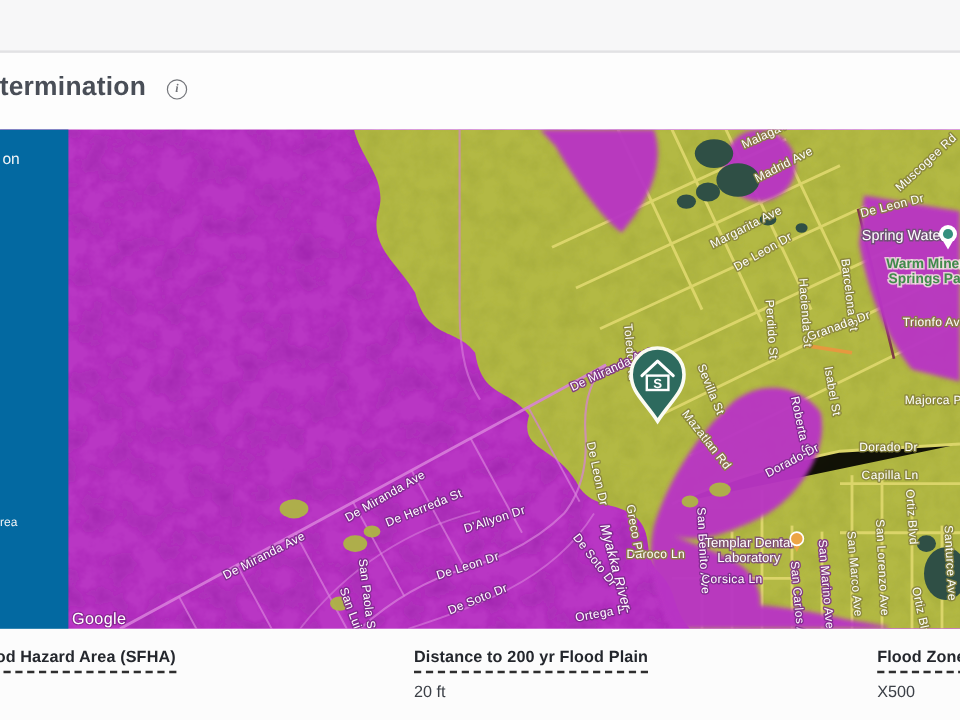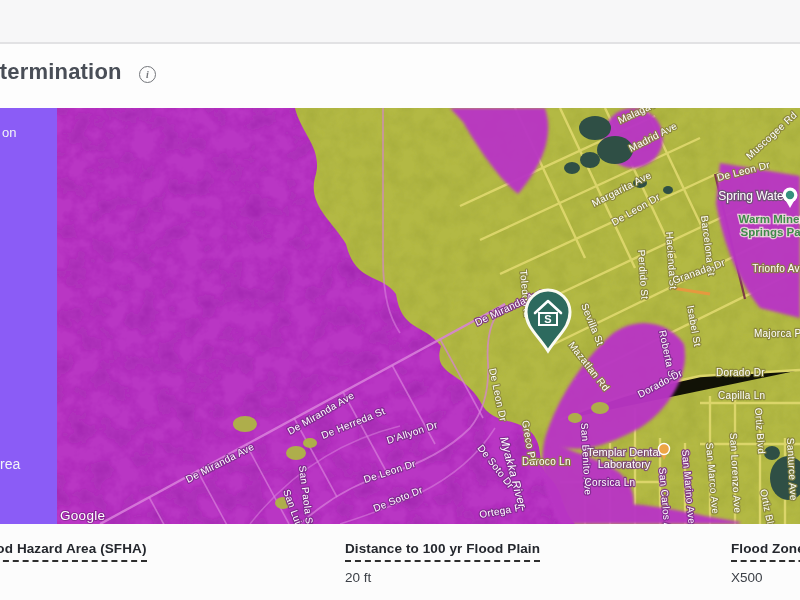--- a/index.html
+++ b/index.html
@@ -18,7 +18,7 @@
   
   .map-wrap{position:absolute;left:0;top:108px;width:800px;height:416px;overflow:hidden;background:#b936c4;}
   
-  .side-panel{position:absolute;left:0;top:108px;width:57px;height:432px;background:#8b5cf6;}
+  .side-panel{position:absolute;left:0;top:108px;width:57px;height:432px;background:#0369a1;}
   .side-frag{position:absolute;color:#f3f5f7;font-size:13px;white-space:nowrap;}
   .frag-on{left:2px;top:17px;}
   .frag-rea{left:0px;top:322px;font-size:14px;margin-top:26px;}

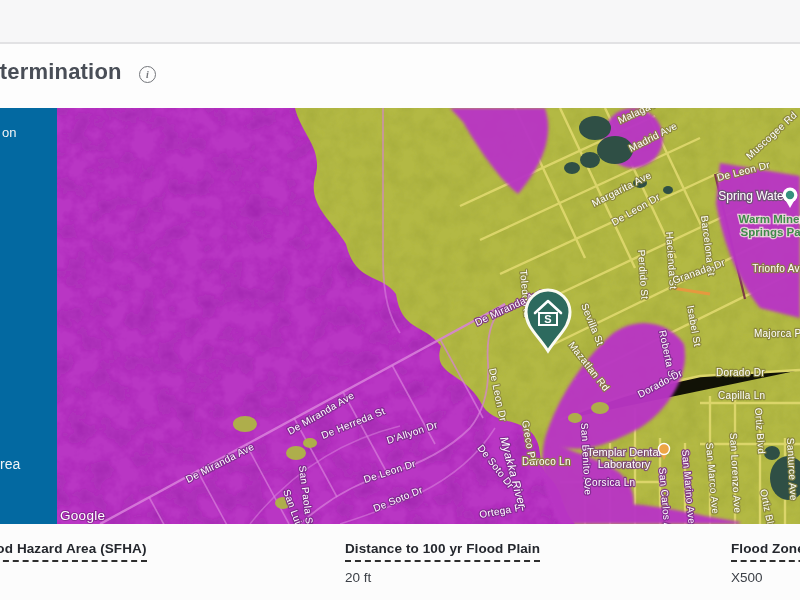--- a/index.html
+++ b/index.html
@@ -21,7 +21,7 @@
   .side-panel{position:absolute;left:0;top:108px;width:57px;height:432px;background:#0369a1;}
   .side-frag{position:absolute;color:#f3f5f7;font-size:13px;white-space:nowrap;}
   .frag-on{left:2px;top:17px;}
-  .frag-rea{left:0px;top:322px;font-size:14px;margin-top:26px;}
+  .frag-rea{left:0px;top:322px;font-size:10px;}
   
   .legend{position:absolute;left:0;top:524px;width:800px;height:76px;background:#fcfcfc;}
   .legend-item{position:absolute;top:15px;white-space:nowrap;}

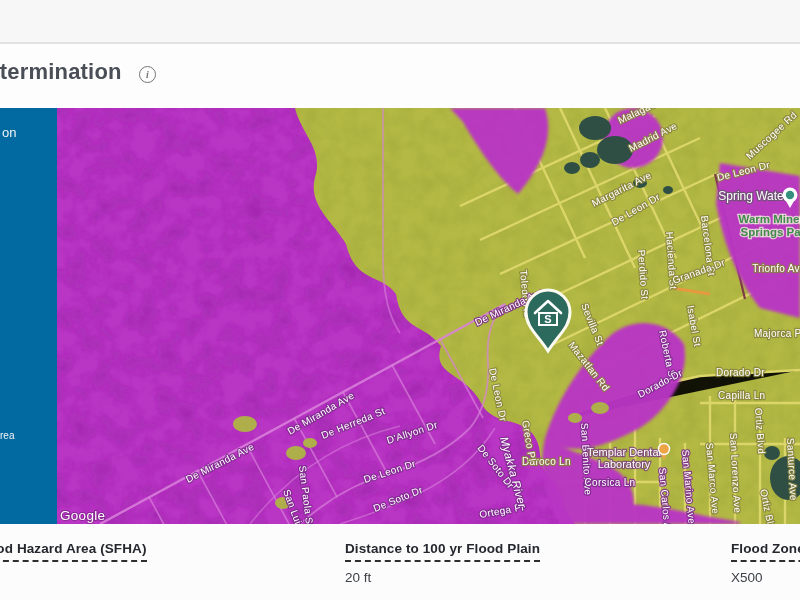--- a/index.html
+++ b/index.html
@@ -242,7 +242,7 @@
     <div class="val"></div>
   </div>
   <div class="legend-item li-2">
-    <span class="lab">Distance to 100 yr Flood Plain</span>
+    <span class="lab">Distance to 200 yr Flood Plain</span>
     <div class="val">20 ft</div>
   </div>
   <div class="legend-item li-3">

